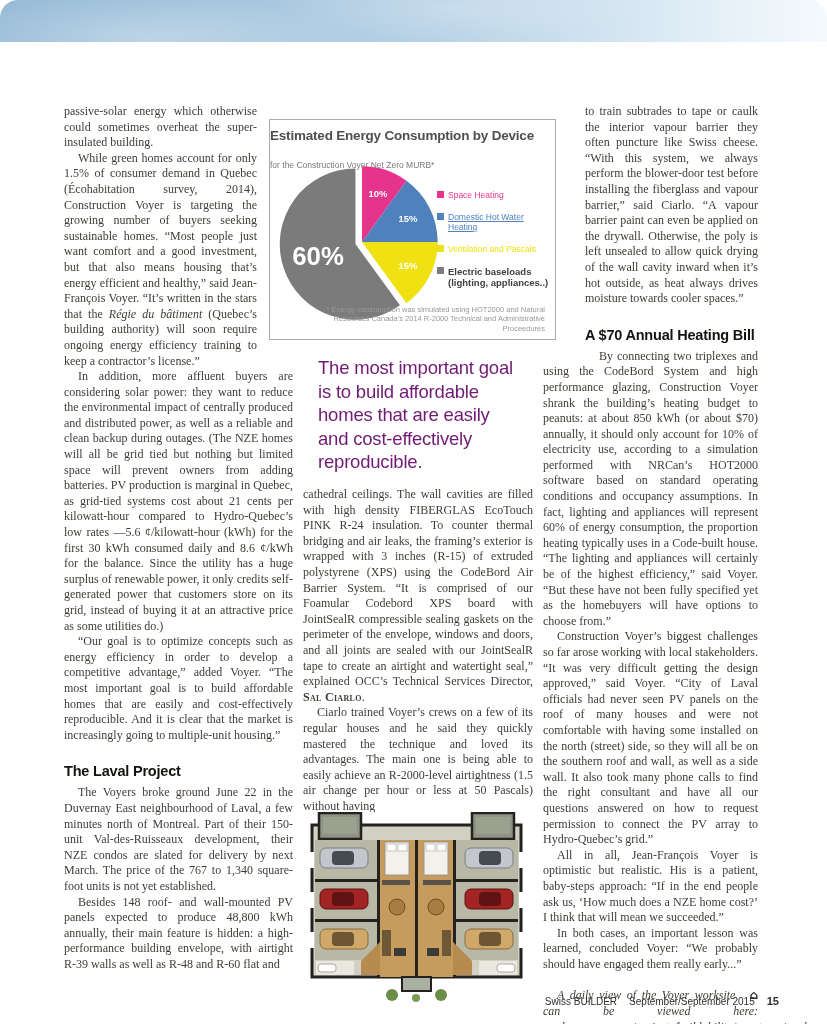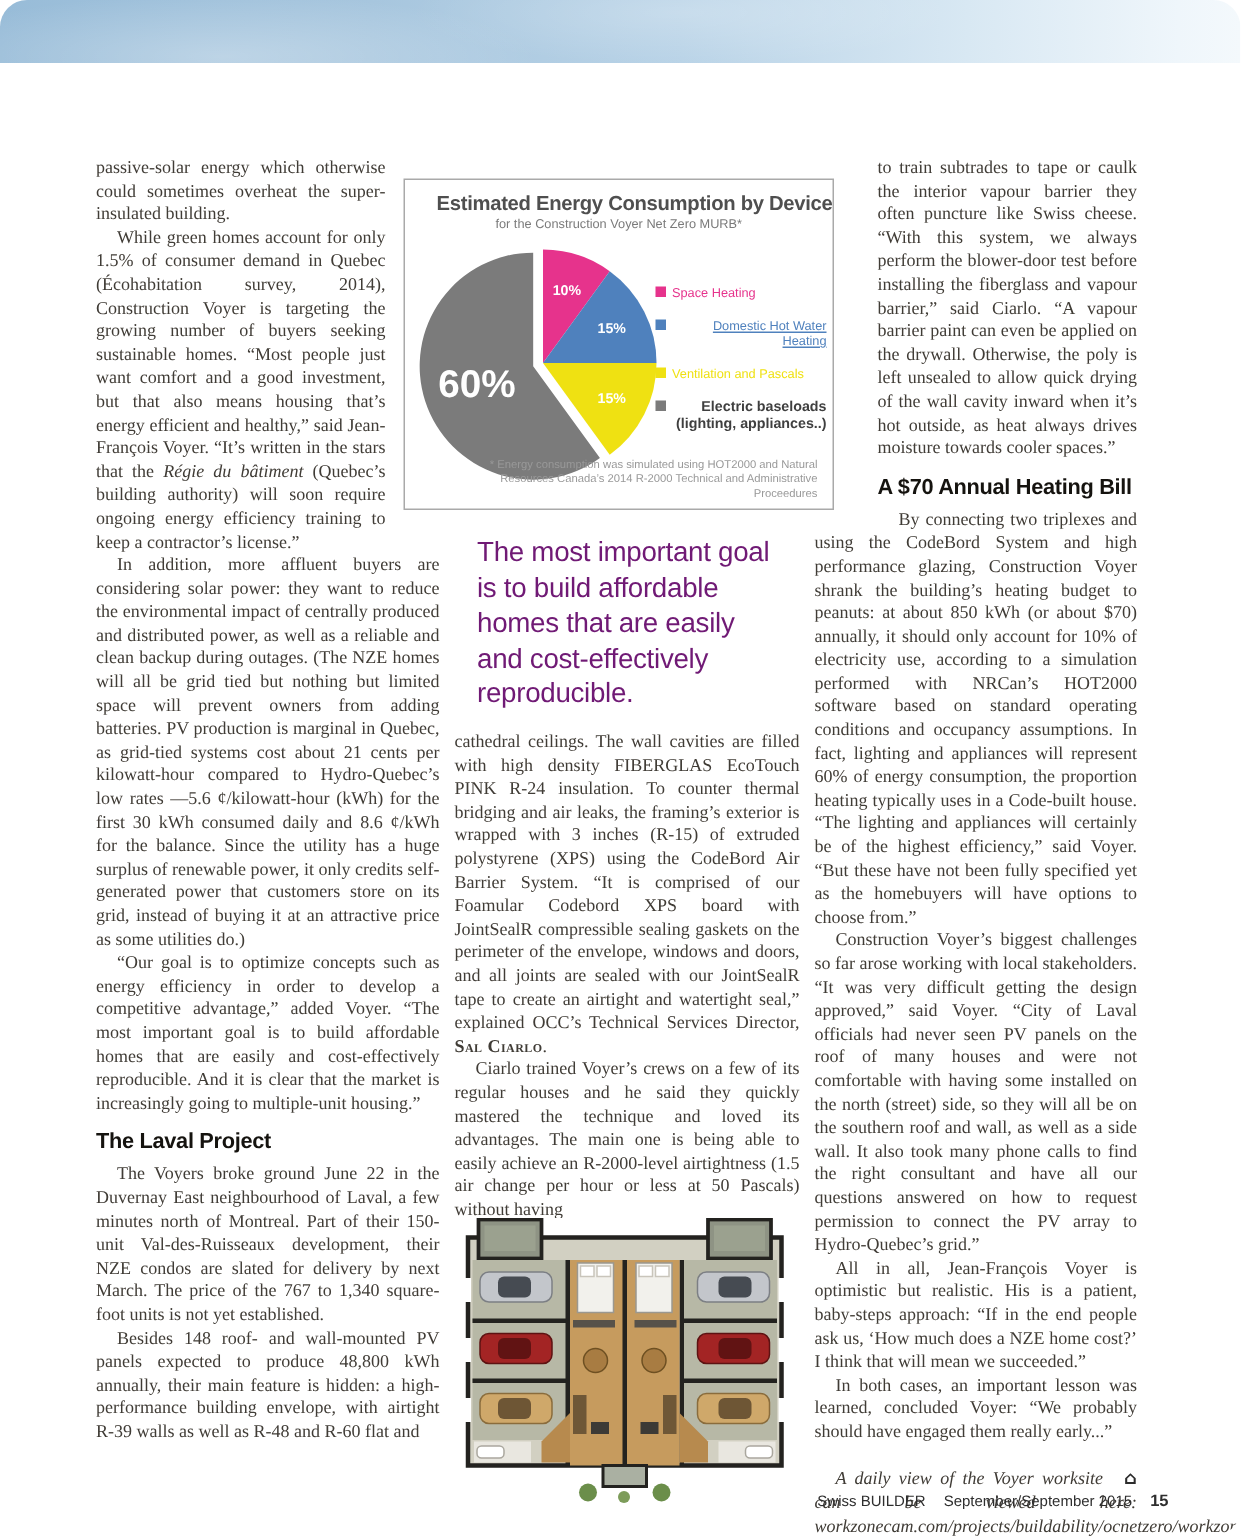--- a/index.html
+++ b/index.html
@@ -34,7 +34,7 @@
   .chartbox{position:absolute;left:269px;top:119px;width:287px;height:221px;background:#fff;
             border:1px solid #a9a9a9;box-sizing:border-box;}
   .charttitle{font-family:"Liberation Sans",sans-serif;font-weight:bold;font-size:13.5px;
-              color:#4f4f4f;text-align:right;margin-top:8px;letter-spacing:-0.2px;}
+              color:#4f4f4f;text-align:left;margin-top:8px;letter-spacing:-0.2px;}
   .chartsub{font-family:"Liberation Sans",sans-serif;font-size:8.5px;color:#7a7a7a;text-align:center;margin-top:1px;}
   .pie{position:absolute;left:6px;top:36px;width:172px;height:172px;}
   .legend{position:absolute;left:167px;top:70px;width:114px;font-family:"Liberation Sans",sans-serif;}

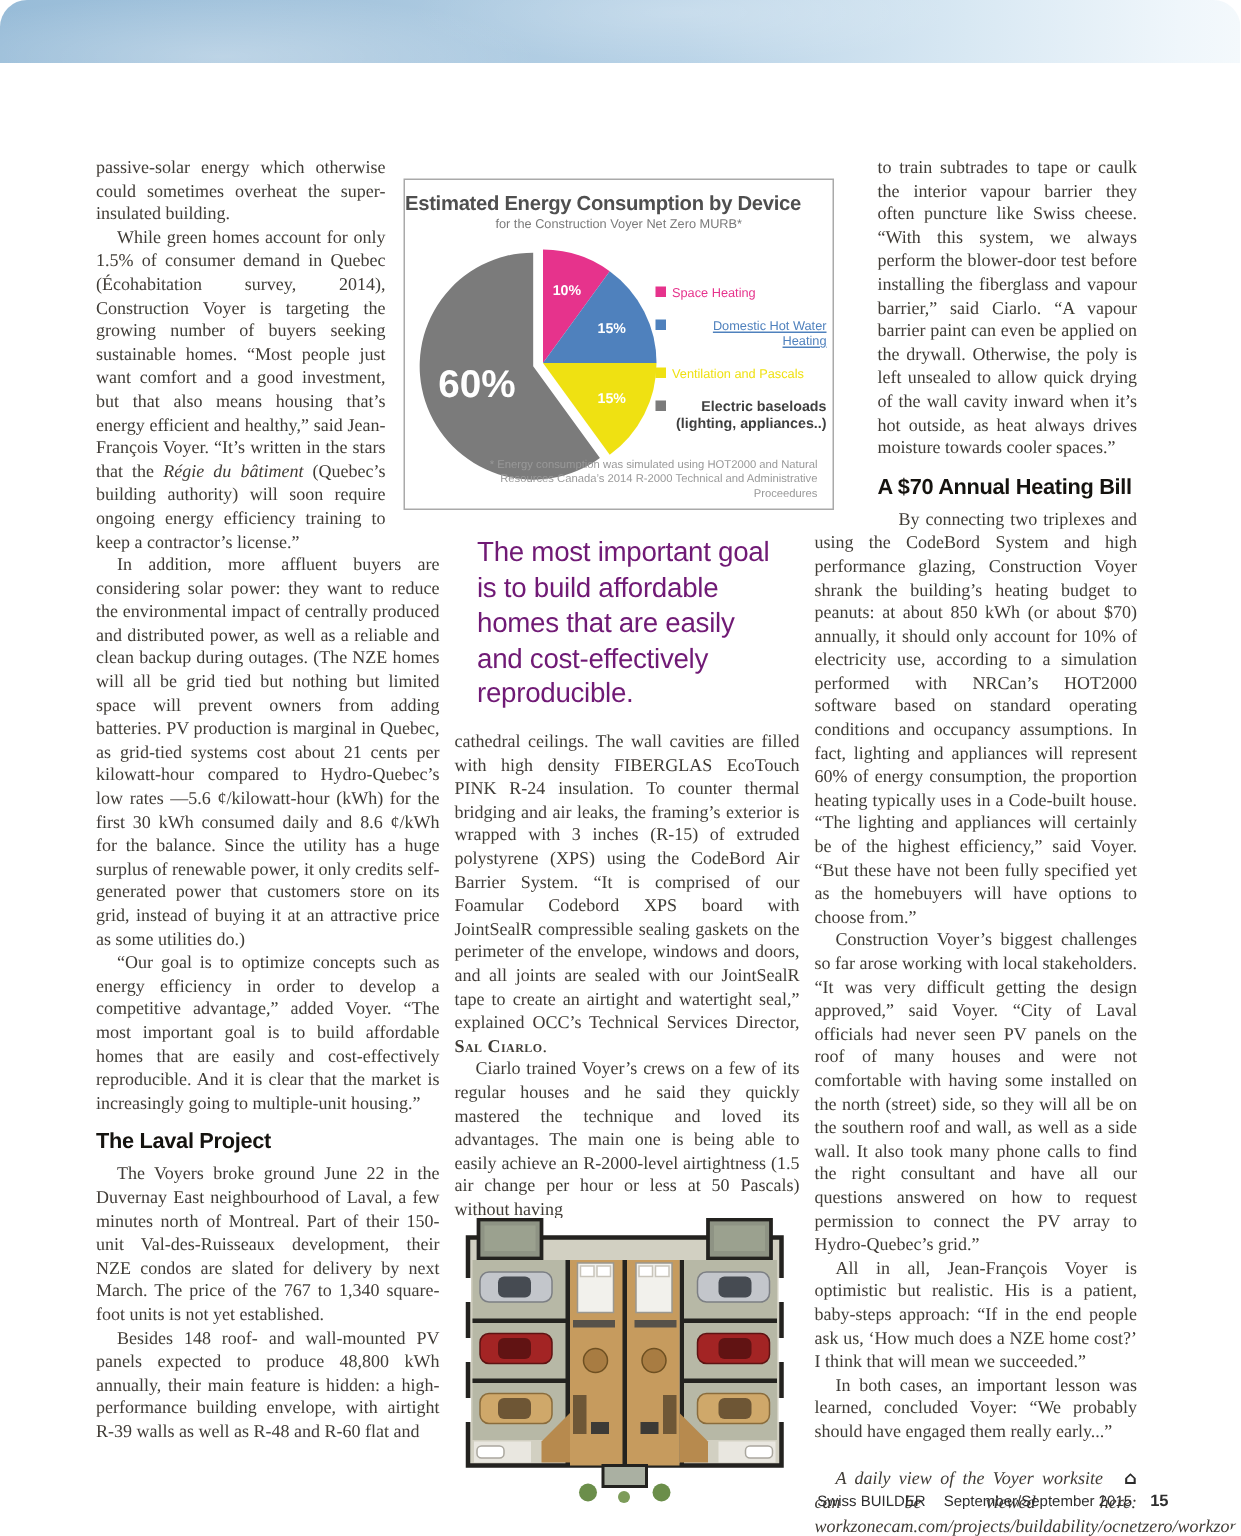--- a/index.html
+++ b/index.html
@@ -35,7 +35,7 @@
             border:1px solid #a9a9a9;box-sizing:border-box;}
   .charttitle{font-family:"Liberation Sans",sans-serif;font-weight:bold;font-size:13.5px;
               color:#4f4f4f;text-align:left;margin-top:8px;letter-spacing:-0.2px;}
-  .chartsub{font-family:"Liberation Sans",sans-serif;font-size:8.5px;color:#7a7a7a;text-align:center;margin-top:1px;}
+  .chartsub{font-family:"Liberation Sans",sans-serif;font-size:8.5px;color:#7a7a7a;margin-top:17px;}
   .pie{position:absolute;left:6px;top:36px;width:172px;height:172px;}
   .legend{position:absolute;left:167px;top:70px;width:114px;font-family:"Liberation Sans",sans-serif;}
   .leg{margin-bottom:12px;font-size:8.5px;line-height:10px;display:flex;align-items:flex-start;text-align:right;}

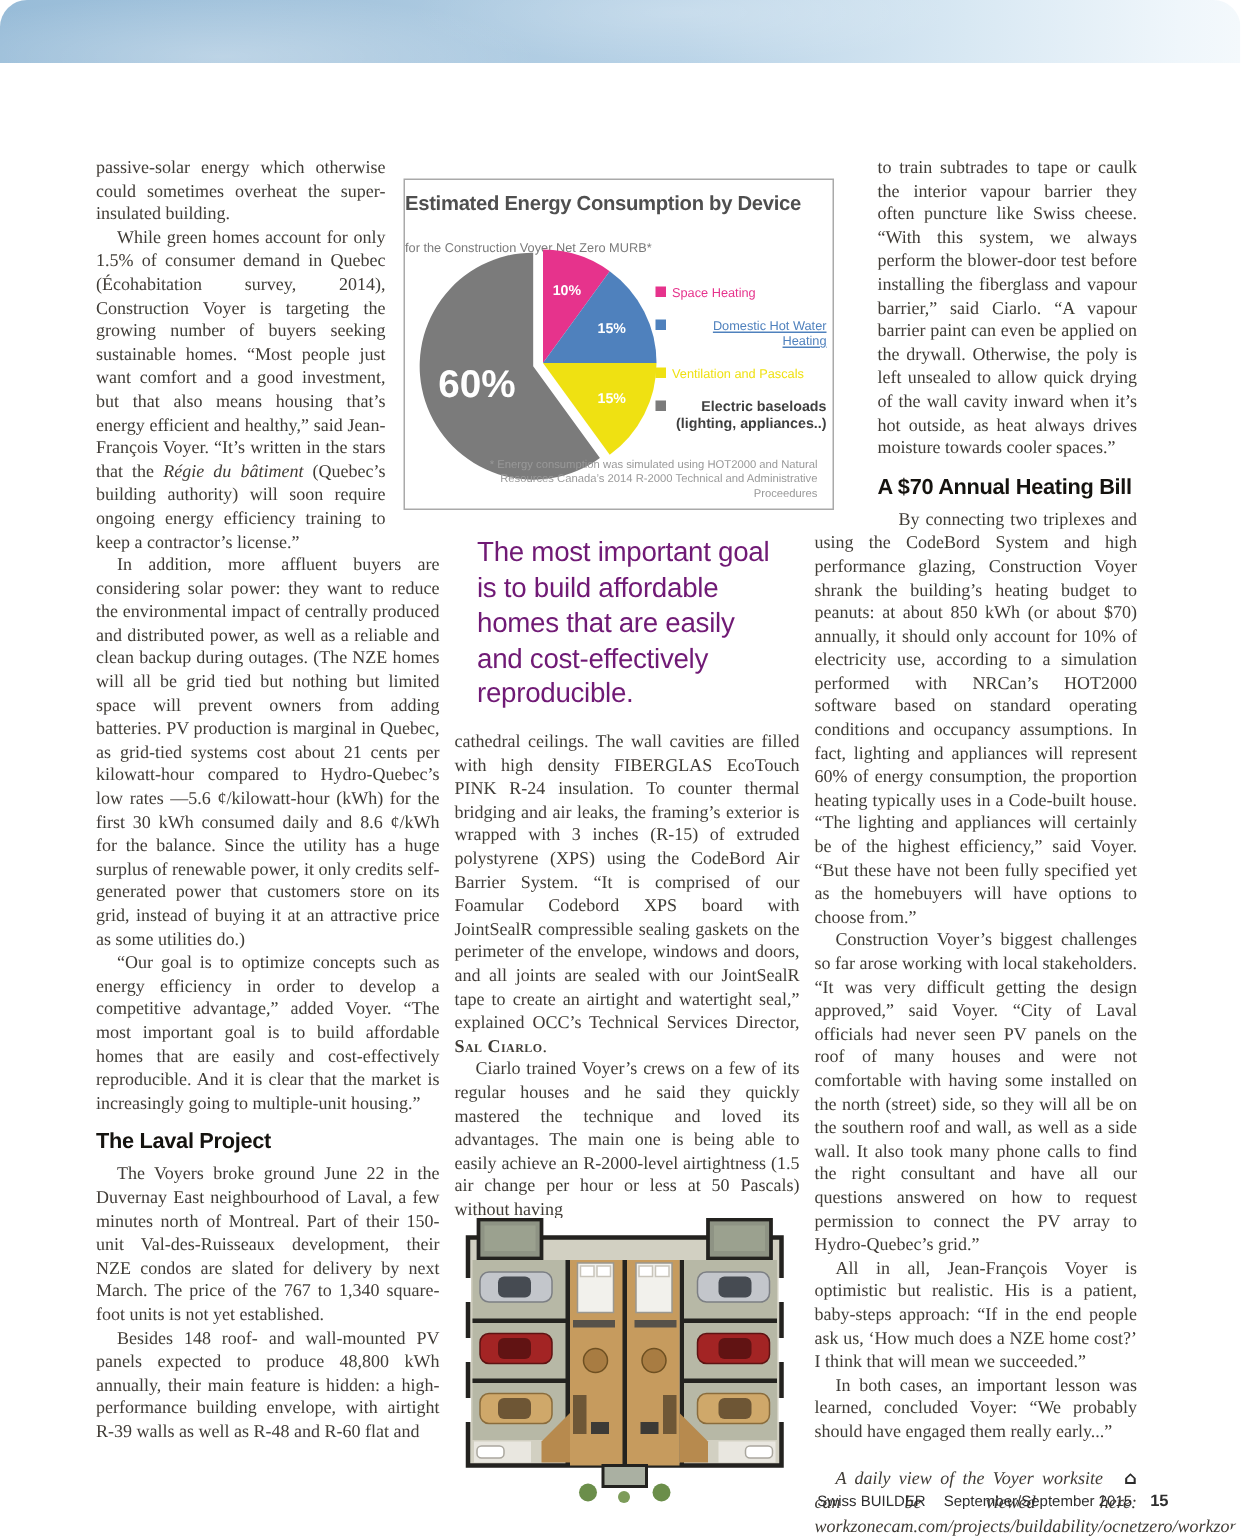--- a/index.html
+++ b/index.html
@@ -38,7 +38,7 @@
   .chartsub{font-family:"Liberation Sans",sans-serif;font-size:8.5px;color:#7a7a7a;margin-top:17px;}
   .pie{position:absolute;left:6px;top:36px;width:172px;height:172px;}
   .legend{position:absolute;left:167px;top:70px;width:114px;font-family:"Liberation Sans",sans-serif;}
-  .leg{margin-bottom:12px;font-size:8.5px;line-height:10px;display:flex;align-items:flex-start;text-align:right;}
+  .leg{margin-bottom:12px;font-size:8.5px;line-height:10px;display:flex;align-items:flex-start;}
   .leg .sw{flex:0 0 auto;width:7px;height:7px;margin:1px 4px 0 0;}
   .leg-bold{font-weight:bold;font-size:9.5px;line-height:11px;}
   .footnote{position:absolute;right:10px;bottom:6px;width:235px;text-align:right;

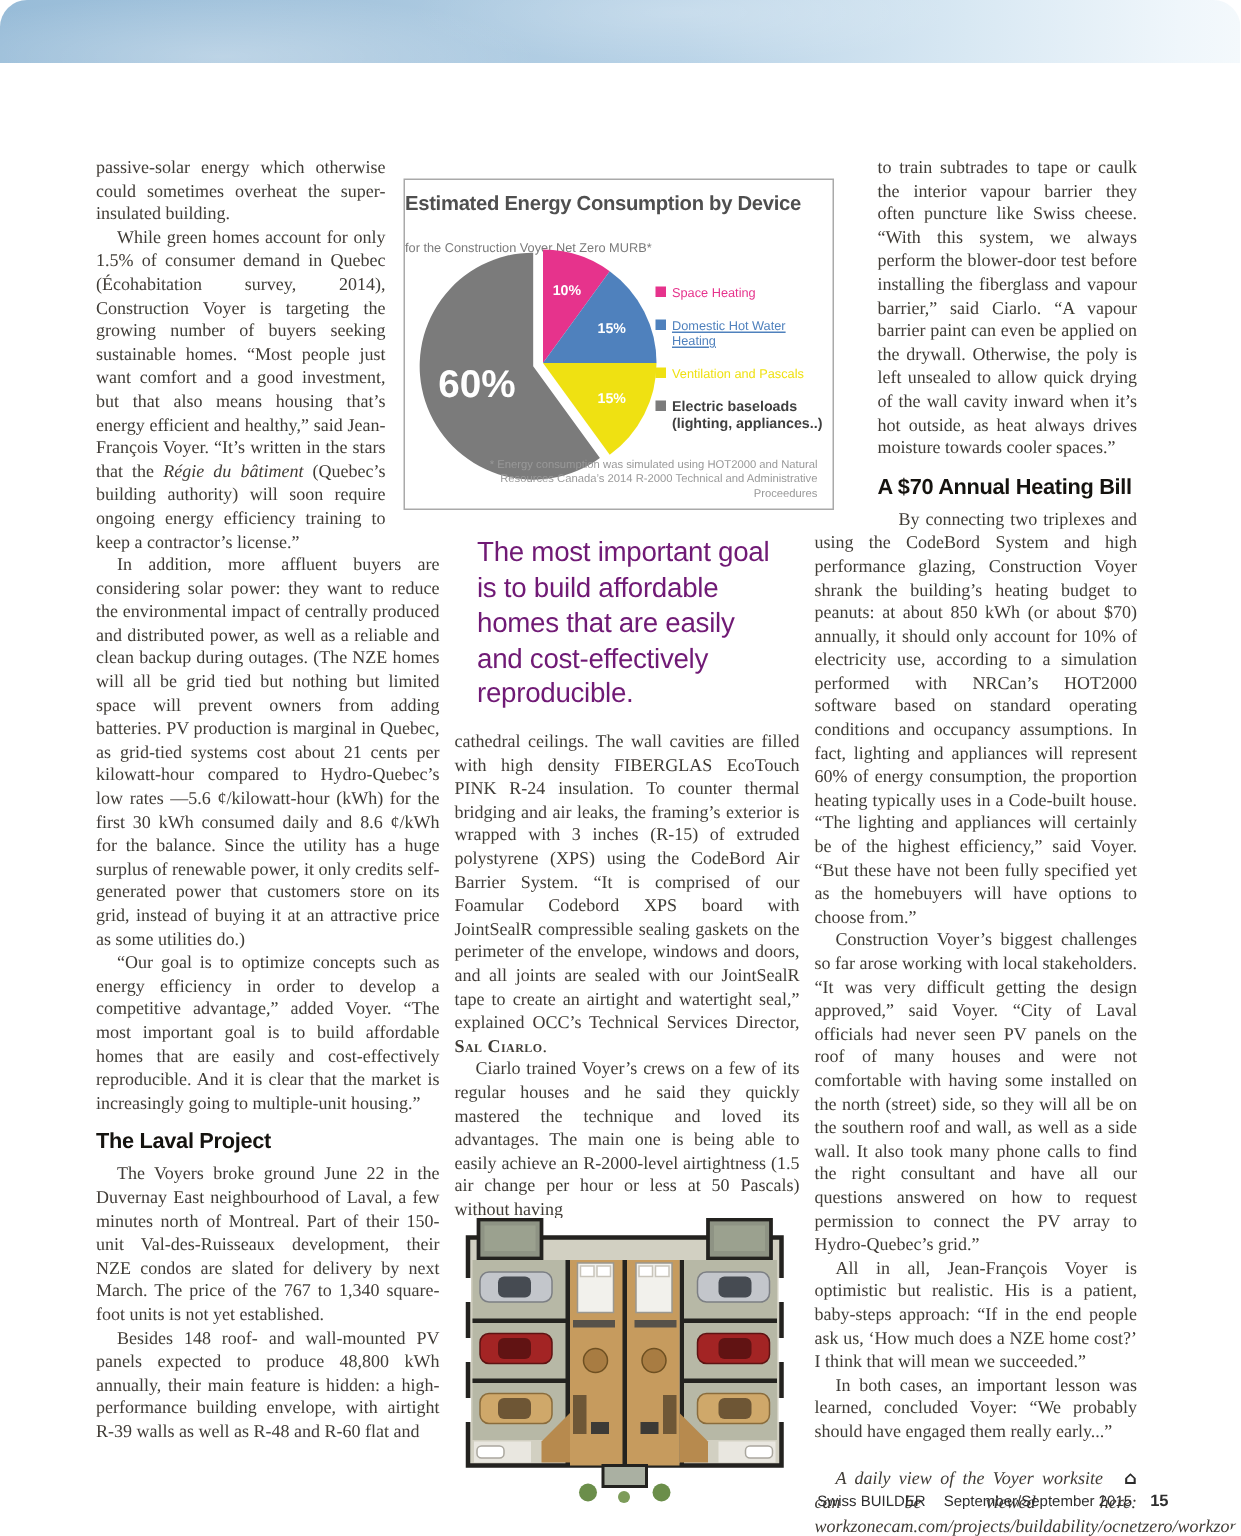--- a/index.html
+++ b/index.html
@@ -21,7 +21,7 @@
   .bp{margin:0;}
   .ind{text-indent:14px;}
   .h3{font-family:"Liberation Sans",sans-serif;font-weight:bold;font-size:14.5px;line-height:17px;
-      letter-spacing:-0.2px;color:#15130f;margin:10px 0 5px 0;text-align:left;}
+      letter-spacing:-0.2px;color:#15130f;margin:20px 0 5px 0;text-align:left;}
   .sc{font-variant:small-caps;font-weight:bold;letter-spacing:.3px;}
   .closing{font-style:italic;margin-top:16px;}
   .endmark{float:right;font-family:"DejaVu Sans",sans-serif;font-style:normal;font-weight:bold;

